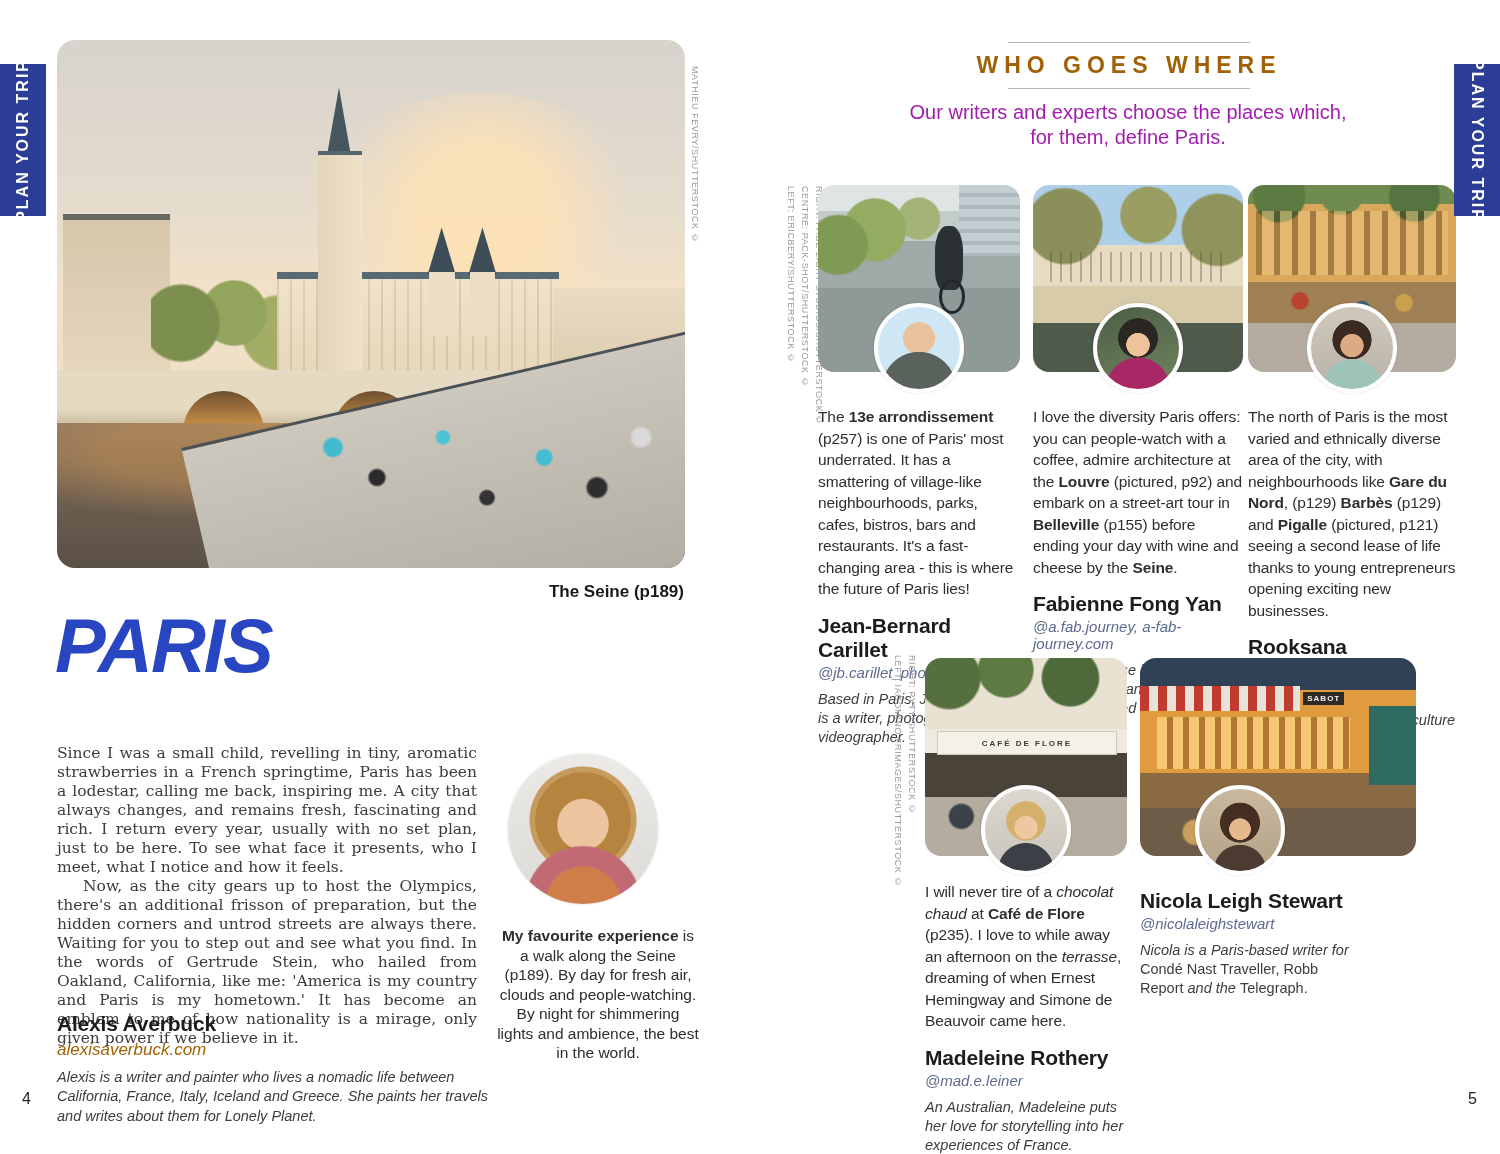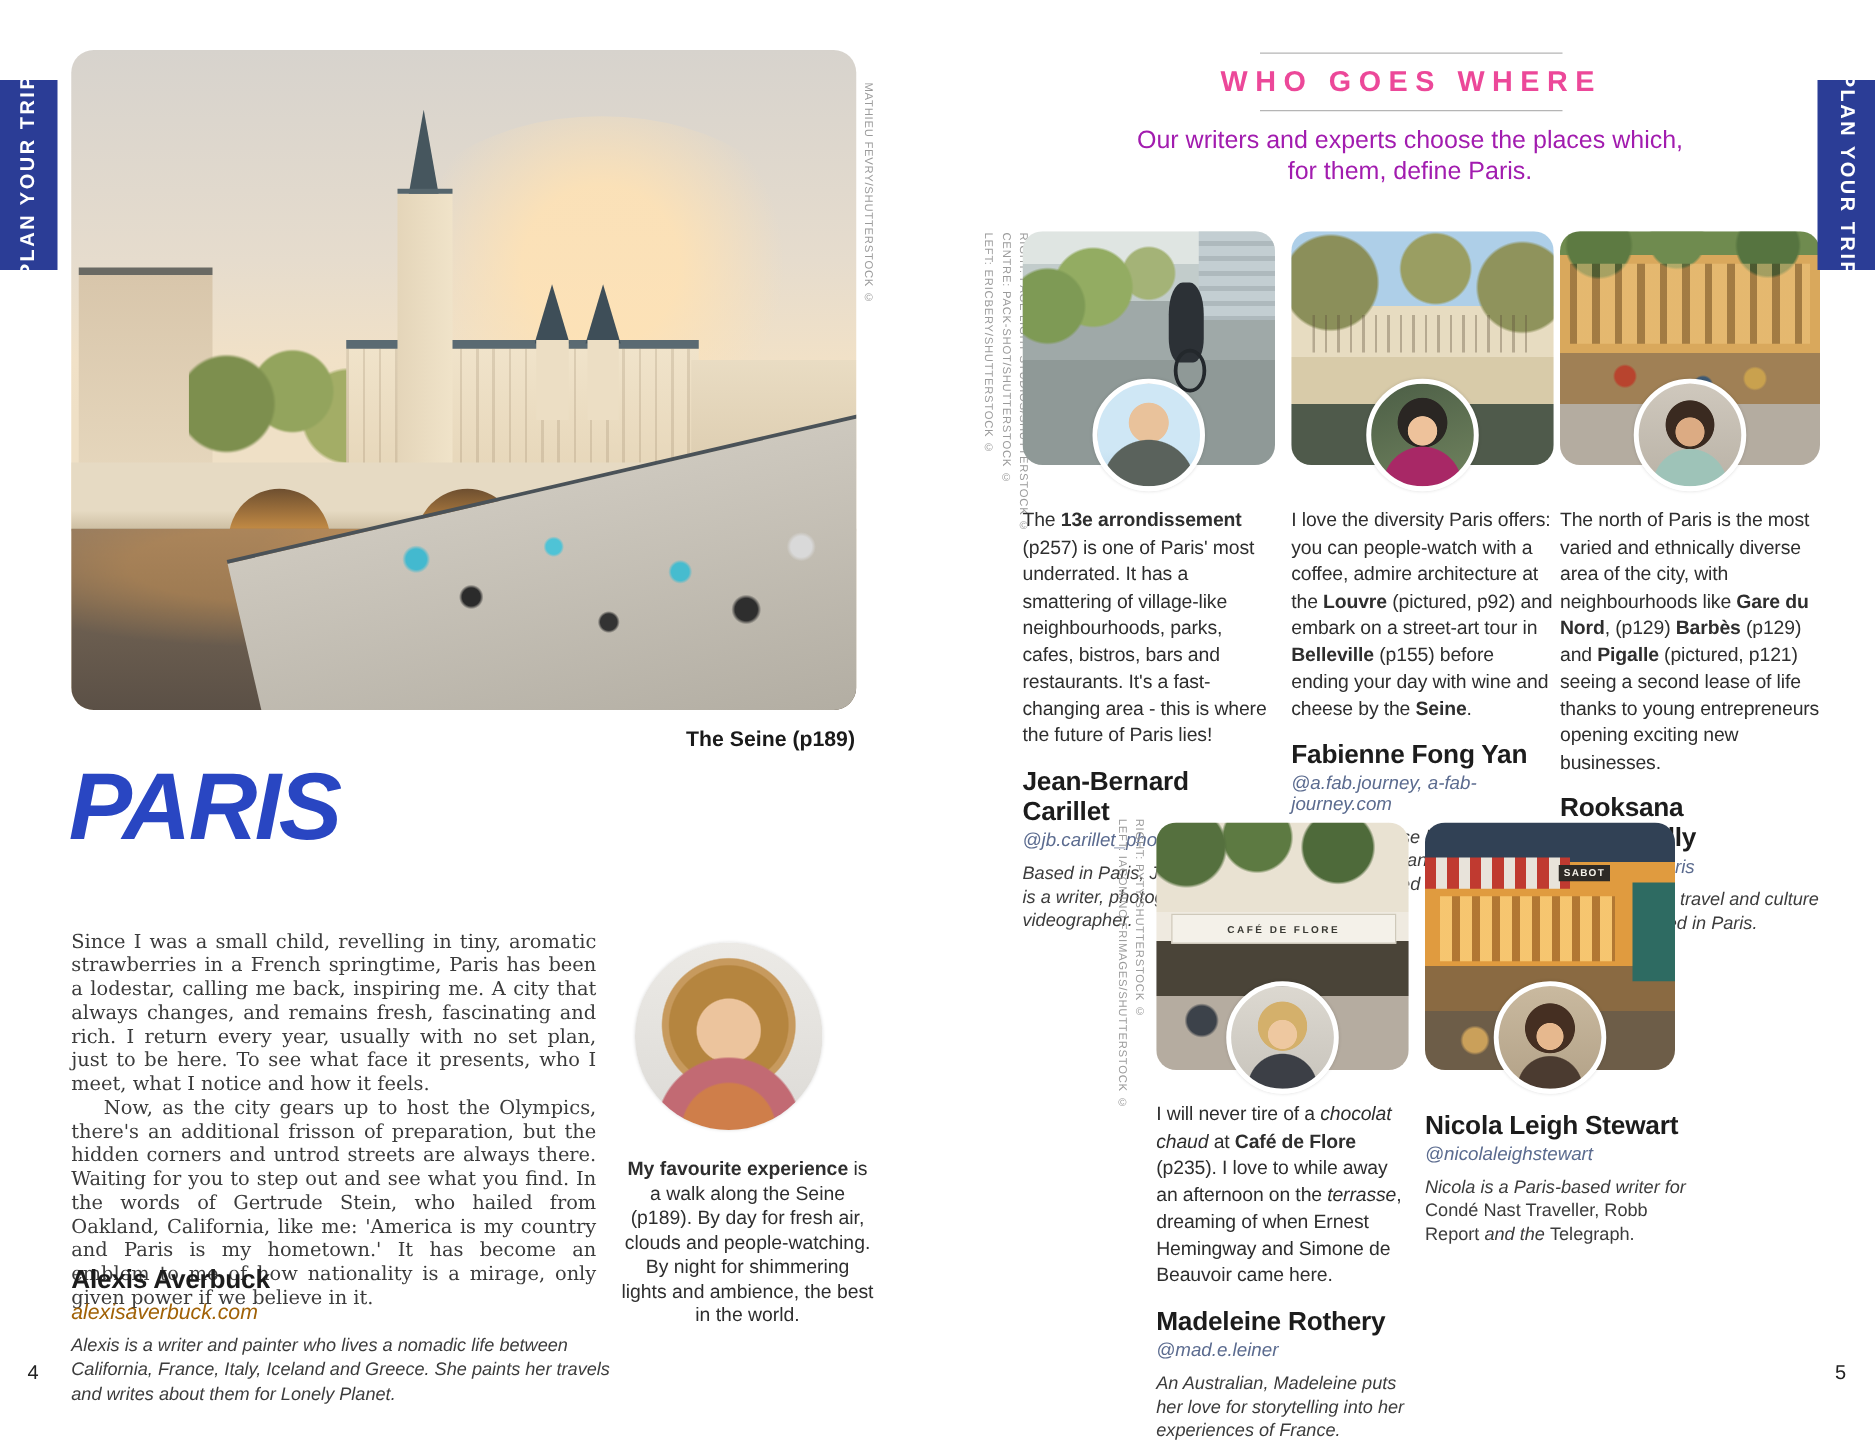--- a/index.html
+++ b/index.html
@@ -126,7 +126,7 @@
   .who-rule{position:absolute;left:1008px;width:242px;height:1px;background:#b5b5b5;}
   .wr-top{top:42px;} .wr-bot{top:88px;}
   .who-title{position:absolute;left:948px;top:52px;width:362px;margin:0;text-align:center;
-             font-size:23px;font-weight:bold;letter-spacing:6px;color:#ec4899;}
+             font-size:23px;font-weight:bold;letter-spacing:6px;color:#a16207;}
   .who-intro{position:absolute;left:908px;top:100px;width:440px;margin:0;text-align:center;
              font-size:20px;line-height:25px;color:#a21caf;}
 

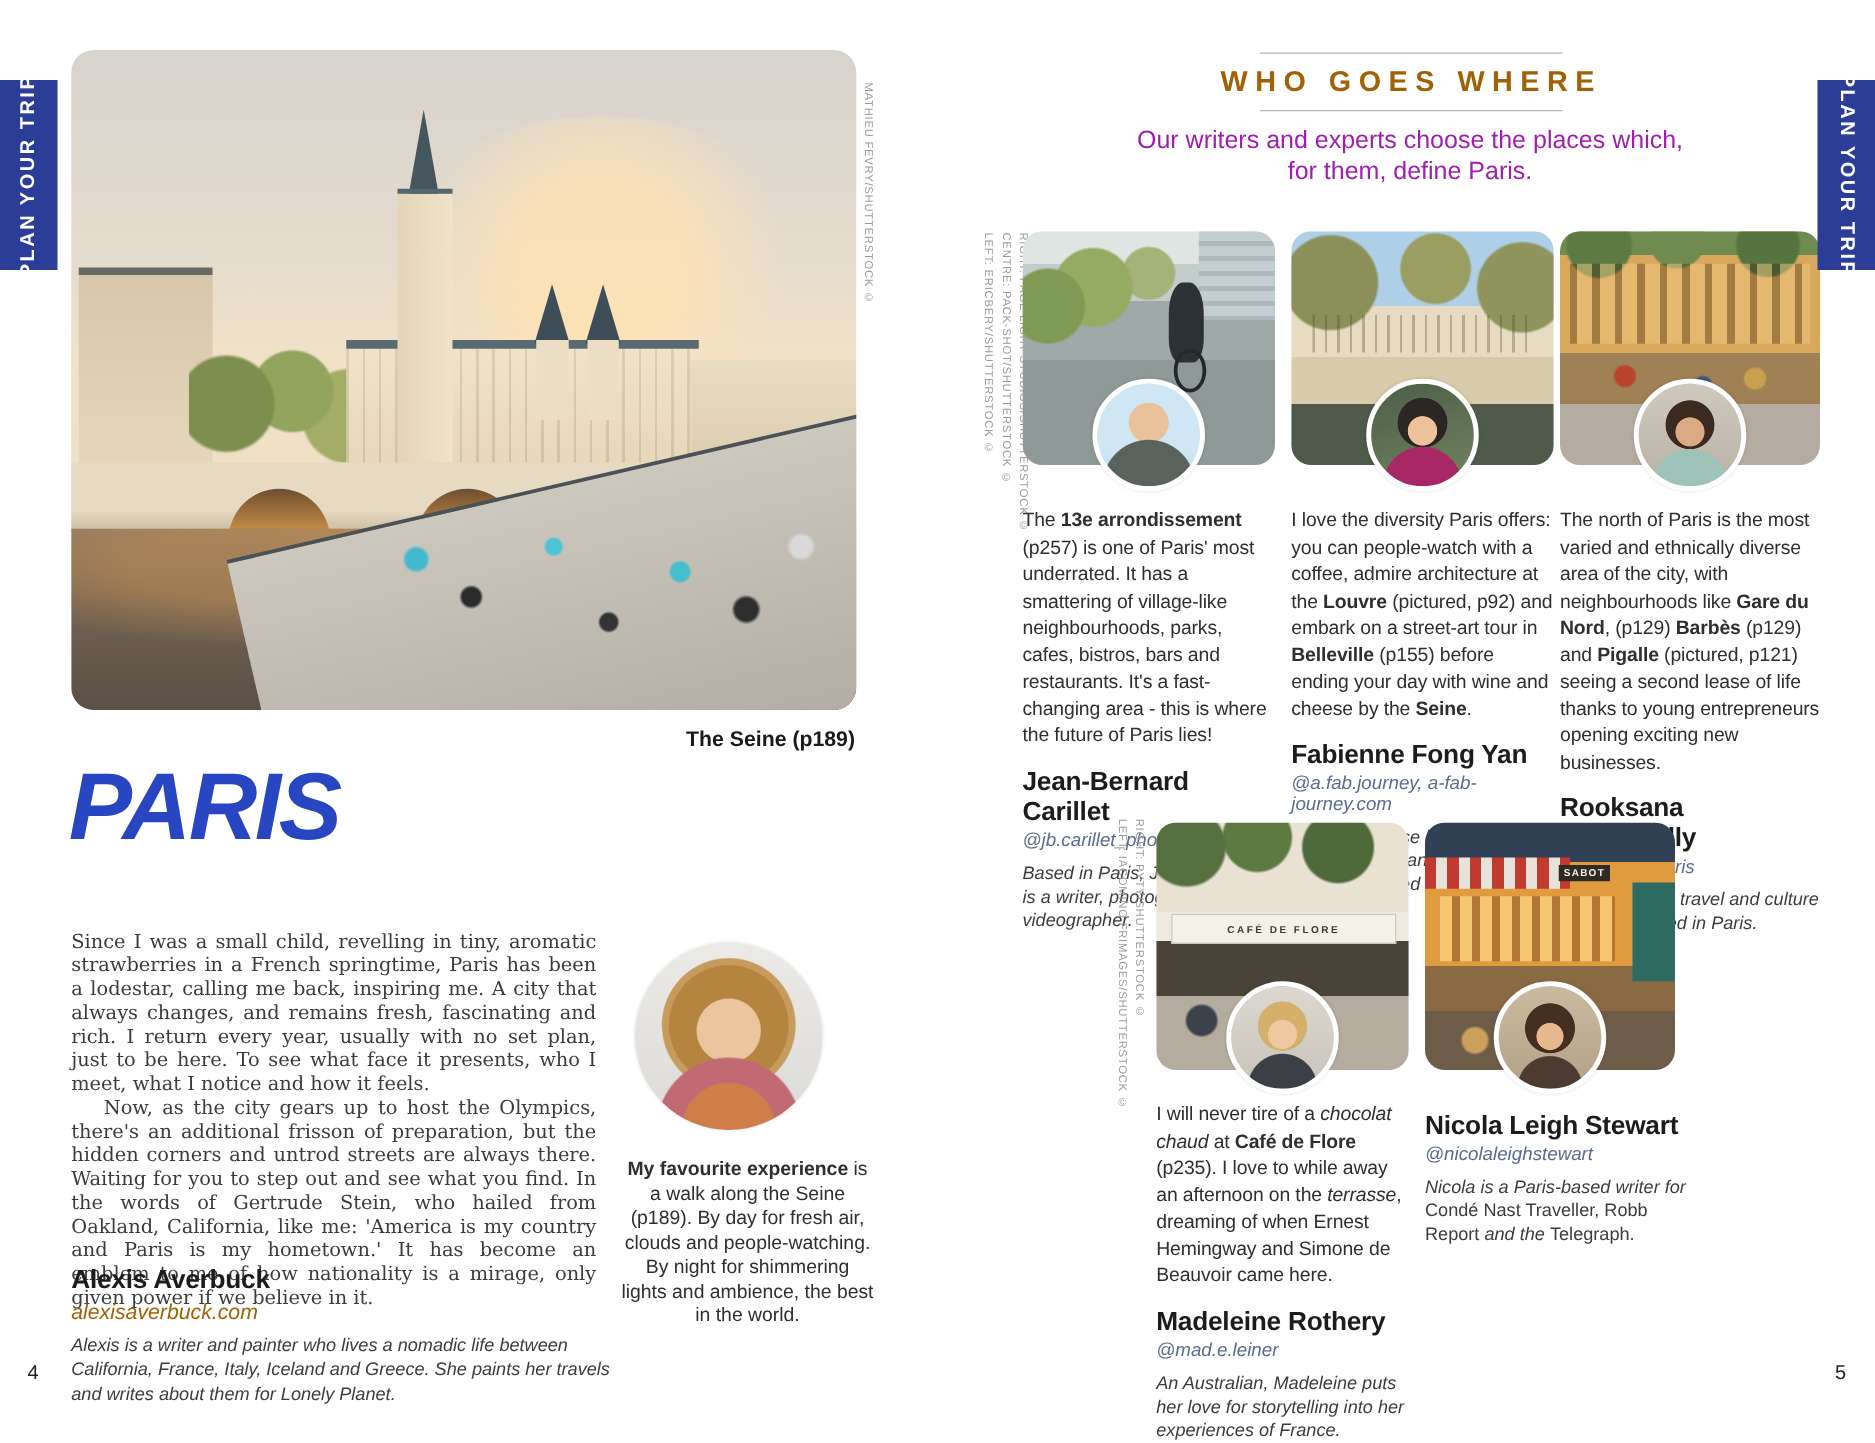--- a/index.html
+++ b/index.html
@@ -139,7 +139,7 @@
   .card5{left:1140px;top:658px;width:222px;}
   .cphoto{width:100%;height:187px;border-radius:16px;position:relative;overflow:hidden;}
   .card4 .cphoto,.card5 .cphoto{height:198px;}
-  .card5 .cphoto{width:200px;}
+  .card5 .cphoto{width:240px;padding-left:36px;}
   .card1 .av,.card2 .av,.card3 .av{margin:-69px auto 0;}
   .card4 .av{margin:-71px auto 0;}
   .card5 .av{margin:-71px 0 0 55px;}

